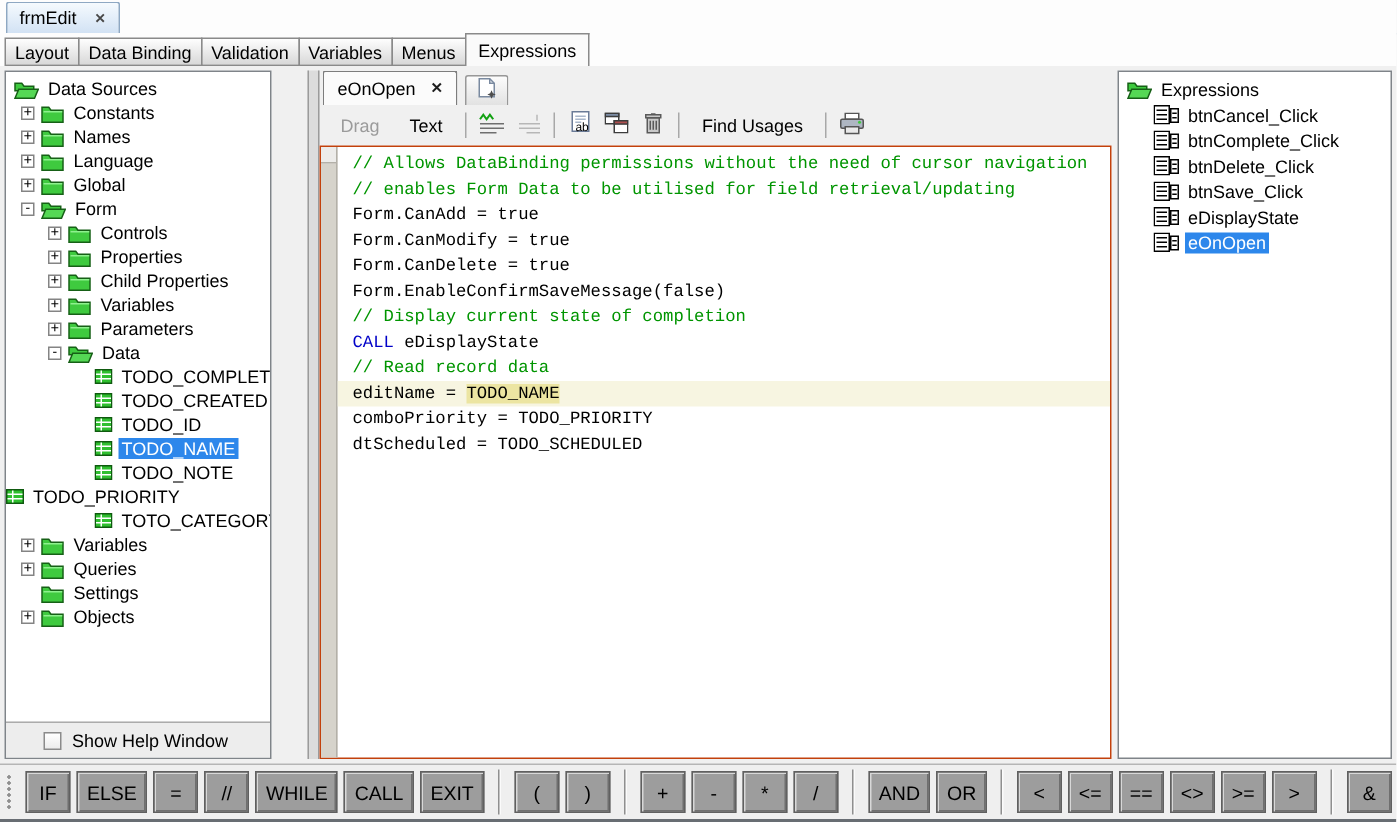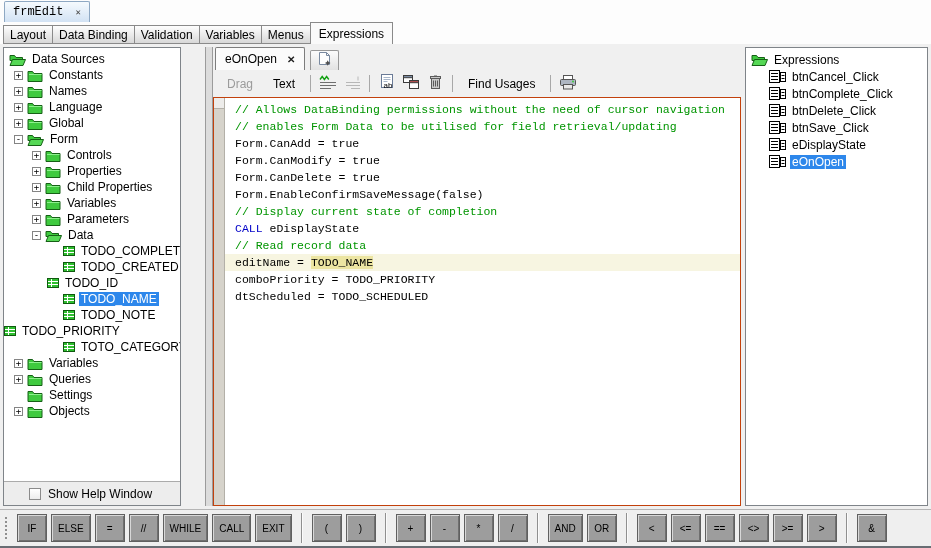--- a/index.html
+++ b/index.html
@@ -9,7 +9,7 @@
   
   .doc-tabbar{position:absolute;top:0;left:0;right:0;height:22px;background:#fdfdfd;border-bottom:1px solid #9ab1c9;}
   .doc-tab{position:absolute;left:4px;bottom:0;height:20px;display:flex;align-items:center;gap:12px;padding:0 8px;
-    background:linear-gradient(#f5fafe,#d2e2f4);border:1px solid #8ea8c3;border-bottom:none;border-radius:2px 2px 0 0;font-family:Liberation Mono, monospace;}
+    background:linear-gradient(#f5fafe,#d2e2f4);border:1px solid #8ea8c3;border-bottom:none;border-radius:2px 2px 0 0;}
   .doc-tab .close{font-size:9px;font-weight:bold;color:#474747;}
 
   

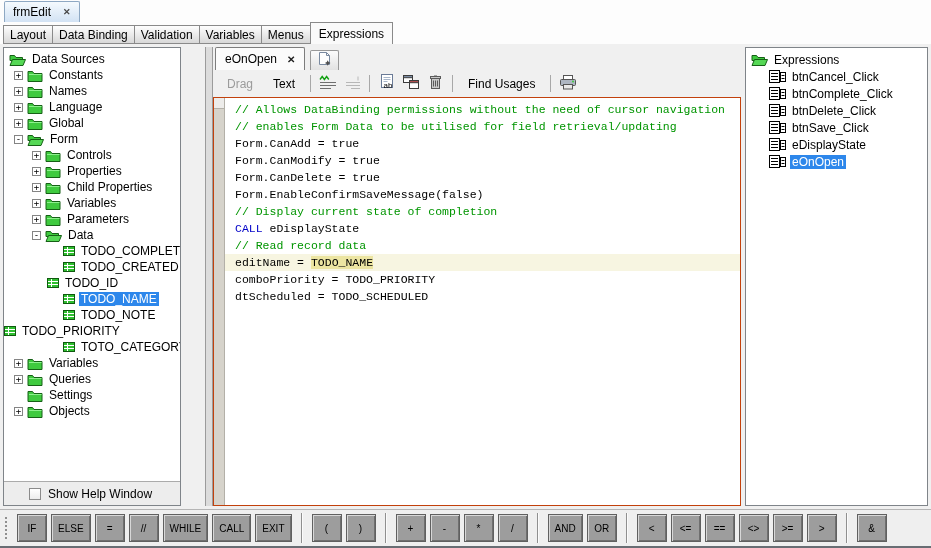--- a/index.html
+++ b/index.html
@@ -243,7 +243,7 @@
             </span>
             <span class="tree-label">TODO_CREATED</span>
           </div>
-          <div class="tree-row" style="padding-left: 43px;">
+          <div class="tree-row" style="padding-left: 59px;">
             <span class="tree-icon">
               <svg width="12" height="12" viewBox="0 0 12 12">
                 <rect x="0.5" y="1.5" width="11" height="9" fill="#2fbf2f" stroke="#0f5a0f"></rect>

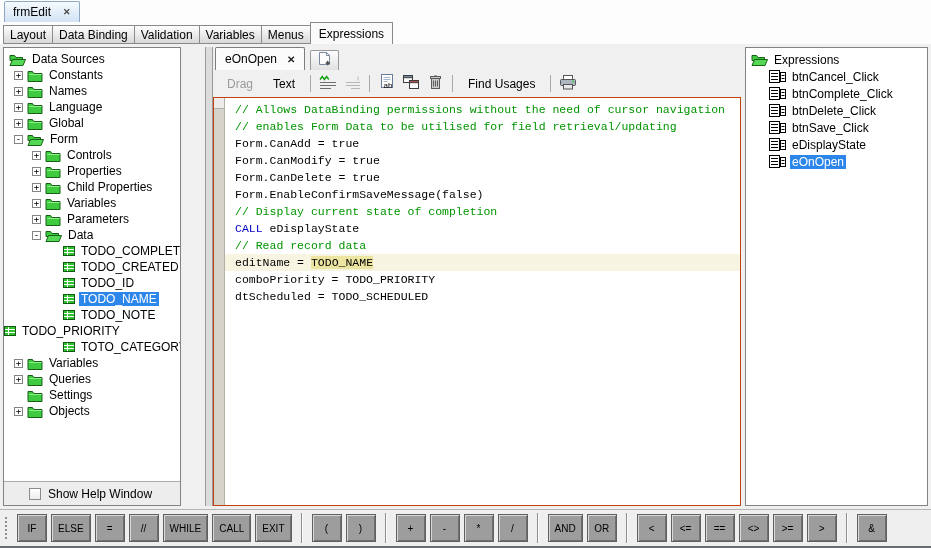--- a/index.html
+++ b/index.html
@@ -77,7 +77,7 @@
   .ops{display:flex;align-items:center;gap:4px;}
   .op-btn{min-width:30px;height:28px;padding:0 6px;background:#9d9d9d;border:1px solid #606060;
     box-shadow:inset 1px 1px 0 #d8d8d8,inset -1px -1px 0 #6f6f6f;display:flex;align-items:center;justify-content:center;
-    font-size:10px;color:#000;box-sizing:border-box;}
+    font-size:13px;color:#000;box-sizing:border-box;}
   .op-sep{width:0;height:30px;border-left:1px solid #8f8f8f;border-right:1px solid #fbfbfb;margin:0 5px;}
   .bottom-edge{position:absolute;left:0;right:0;bottom:0;height:2px;background:#686d73;}
 </style>

